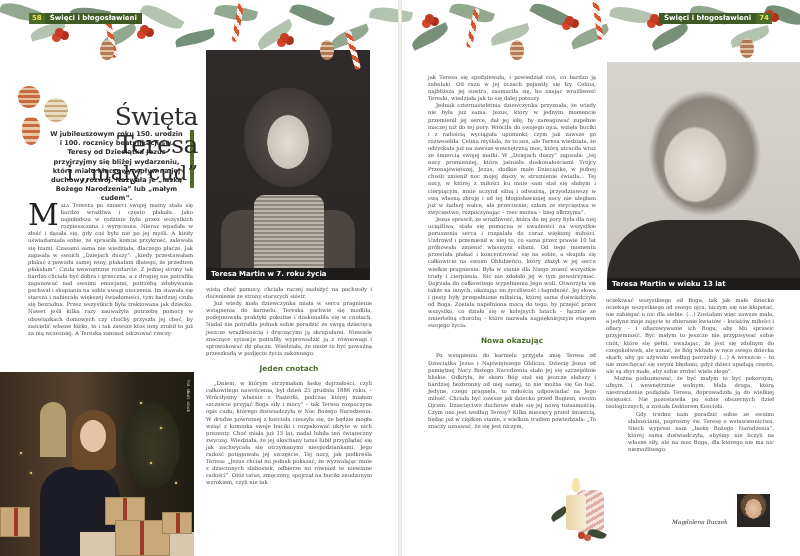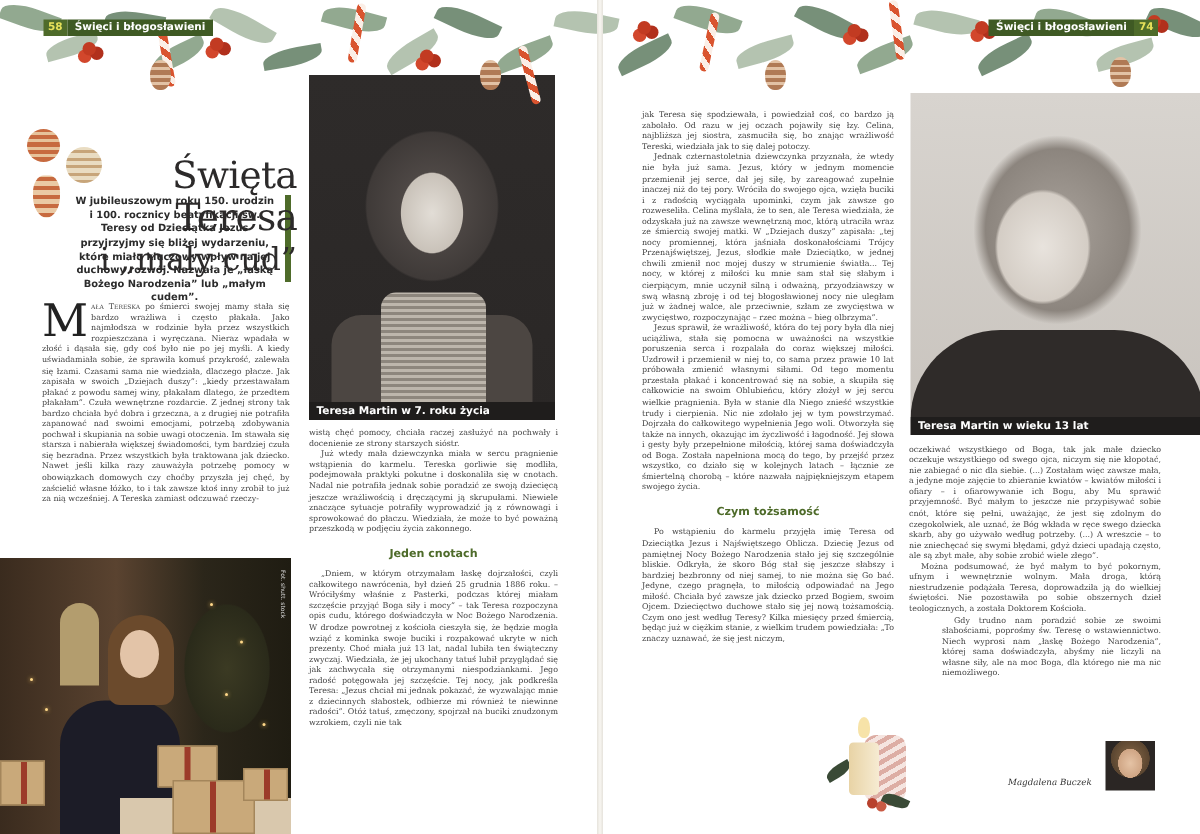--- a/index.html
+++ b/index.html
@@ -145,7 +145,7 @@
       <p class="noindent">jak Teresa się spodziewała, i powiedział coś, co bardzo ją zabolało. Od razu w jej oczach pojawiły się łzy. Celina, najbliższa jej siostra, zasmuciła się, bo znając wrażliwość Tereski, wiedziała jak to się dalej potoczy.</p>
       <p>Jednak czternastoletnia dziewczynka przyznała, że wtedy nie była już sama. Jezus, który w jednym momencie przemienił jej serce, dał jej siłę, by zareagować zupełnie inaczej niż do tej pory. Wróciła do swojego ojca, wzięła buciki i z radością wyciągała upominki, czym jak zawsze go rozweseliła. Celina myślała, że to sen, ale Teresa wiedziała, że odzyskała już na zawsze wewnętrzną moc, którą utraciła wraz ze śmiercią swojej matki. W „Dziejach duszy” zapisała: „tej nocy promiennej, która jaśniała doskonałościami Trójcy Przenajświętszej, Jezus, słodkie małe Dzieciątko, w jednej chwili zmienił noc mojej duszy w strumienie światła... Tej nocy, w której z miłości ku mnie sam stał się słabym i cierpiącym, mnie uczynił silną i odważną, przyodziawszy w swą własną zbroję i od tej błogosławionej nocy nie uległam już w żadnej walce, ale przeciwnie, szłam ze zwycięstwa w zwycięstwo, rozpoczynając – rzec można – bieg olbrzyma”.</p>
       <p>Jezus sprawił, że wrażliwość, która do tej pory była dla niej uciążliwa, stała się pomocna w uważności na wszystkie poruszenia serca i rozpalała do coraz większej miłości. Uzdrowił i przemienił w niej to, co sama przez prawie 10 lat próbowała zmienić własnymi siłami. Od tego momentu przestała płakać i koncentrować się na sobie, a skupiła się całkowicie na swoim Oblubieńcu, który złożył w jej sercu wielkie pragnienia. Była w stanie dla Niego znieść wszystkie trudy i cierpienia. Nic nie zdołało jej w tym powstrzymać. Dojrzała do całkowitego wypełnienia Jego woli. Otworzyła się także na innych, okazując im życzliwość i łagodność. Jej słowa i gesty były przepełnione miłością, której sama doświadczyła od Boga. Została napełniona mocą do tego, by przejść przez wszystko, co działo się w kolejnych latach – łącznie ze śmiertelną chorobą – które nazwała najpiękniejszym etapem swojego życia.</p>
-      <div class="subhead">Czym tożsamość</div>
+      <div class="subhead">Nowa okazując</div>
       <p>Po wstąpieniu do karmelu przyjęła imię Teresa od Dzieciątka Jezus i Najświętszego Oblicza. Dziecię Jezus od pamiętnej Nocy Bożego Narodzenia stało jej się szczególnie bliskie. Odkryła, że skoro Bóg stał się jeszcze słabszy i bardziej bezbronny od niej samej, to nie można się Go bać. Jedyne, czego pragnęła, to miłością odpowiadać na Jego miłość. Chciała być zawsze jak dziecko przed Bogiem, swoim Ojcem. Dziecięctwo duchowe stało się jej nową tożsamością. Czym ono jest według Teresy? Kilka miesięcy przed śmiercią, będąc już w ciężkim stanie, z wielkim trudem powiedziała: „To znaczy uznawać, że się jest niczym,</p>
     </div>
 

